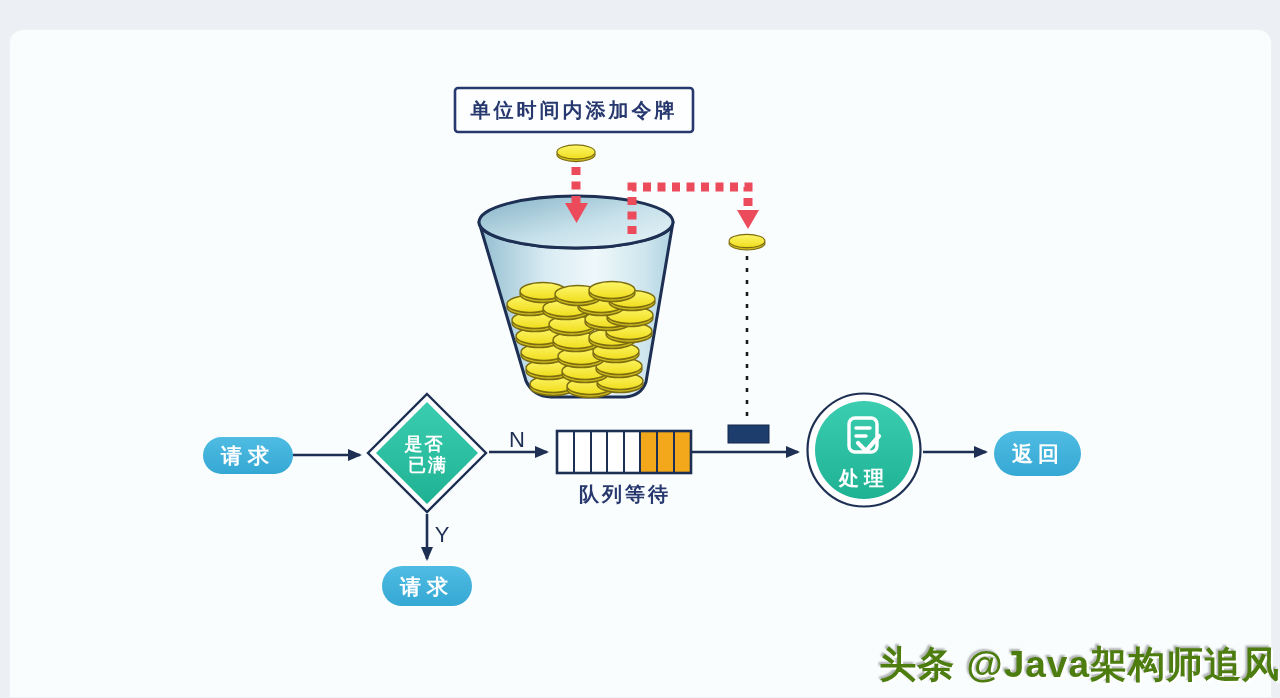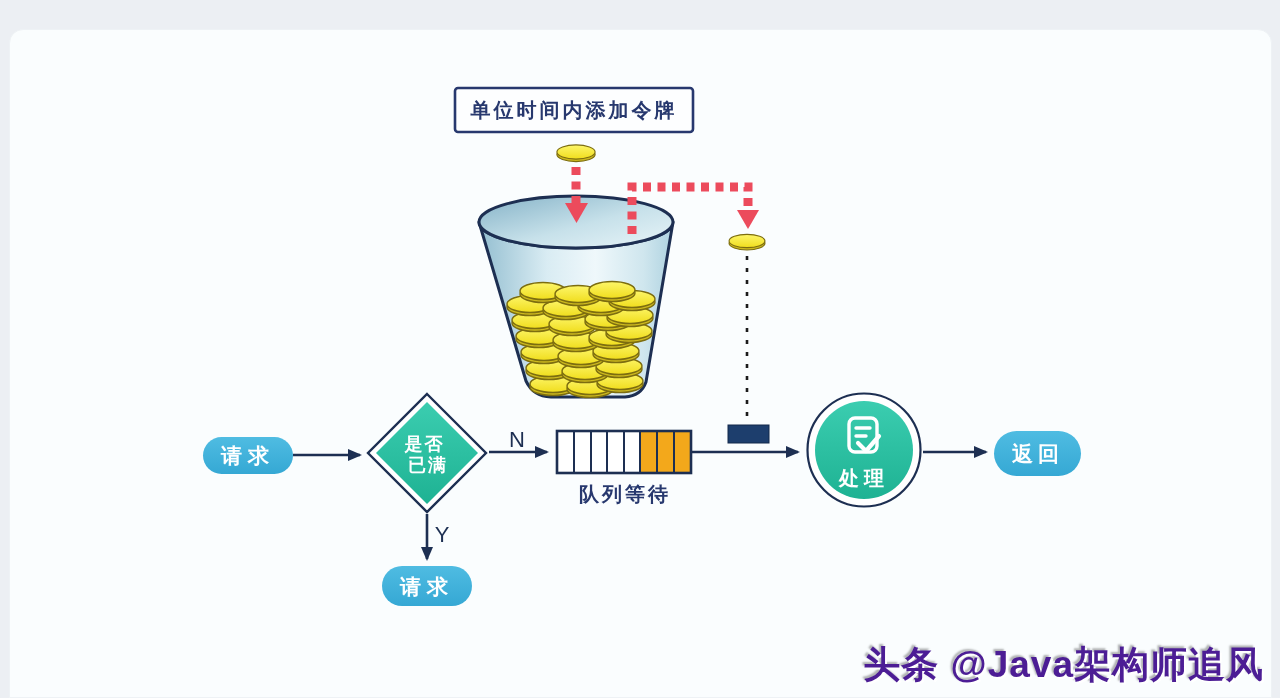--- a/index.html
+++ b/index.html
@@ -15,9 +15,9 @@
   }
   svg{position:absolute;left:0;top:0;}
   .watermark{
-    position:absolute;right:16px;bottom:8px;
+    position:absolute;right:0;bottom:8px;
     font-size:37px;font-weight:700;letter-spacing:1px;
-    color:#4c1d95;
+    color:#4d7c0f;
     text-shadow:2px 2px 0 #ffffff,-2px -2px 2px rgba(0,0,0,0.30);
     user-select:none;
   }

